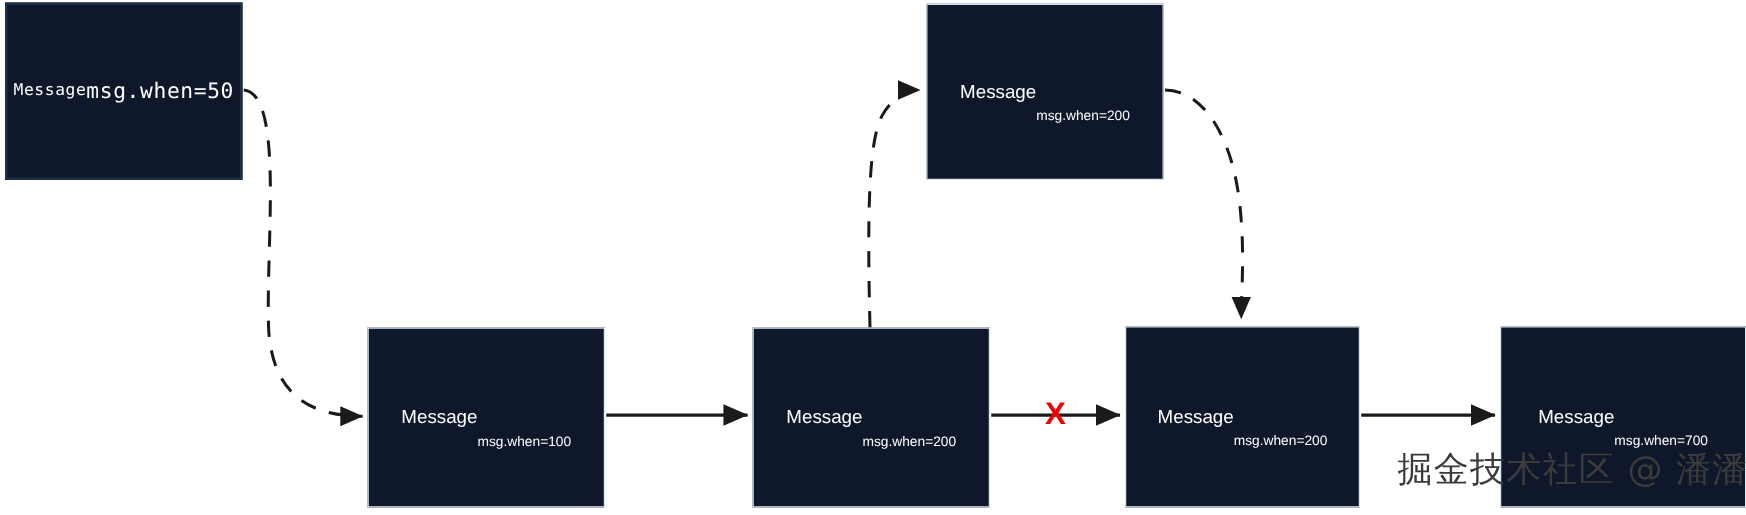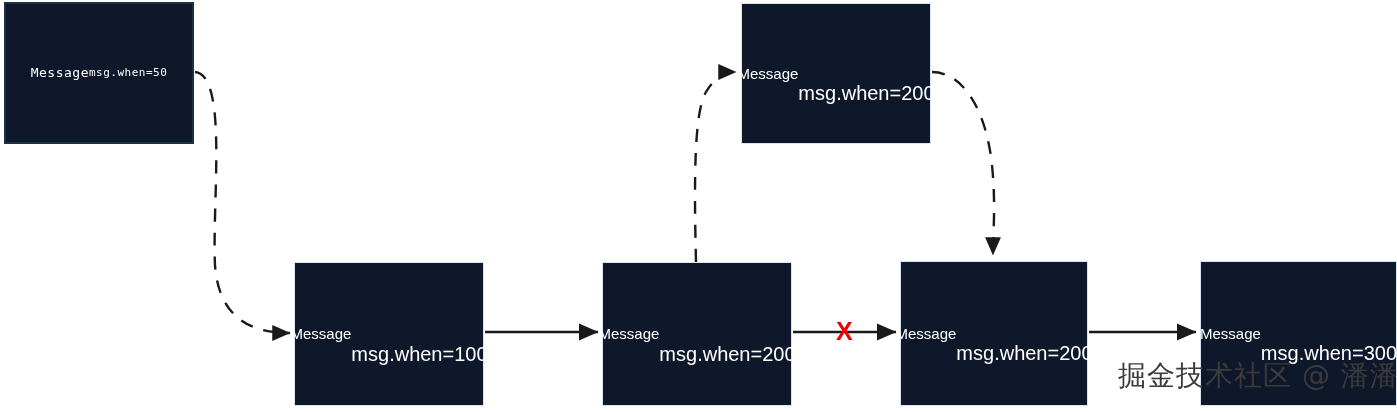--- a/index.html
+++ b/index.html
@@ -55,7 +55,7 @@
     font-family: "DejaVu Sans Mono", "Liberation Mono", monospace;
   }
   .node-box.mono .line1 { font-size: 13px; letter-spacing: 0.5px; }
-  .node-box.mono .line2 { font-size: 11px; letter-spacing: 0.5px; }
+  .node-box.mono .line2 { font-size: 17px; letter-spacing: 0.5px; }
   .x-mark {
     position: absolute;
     color: #ee0000;

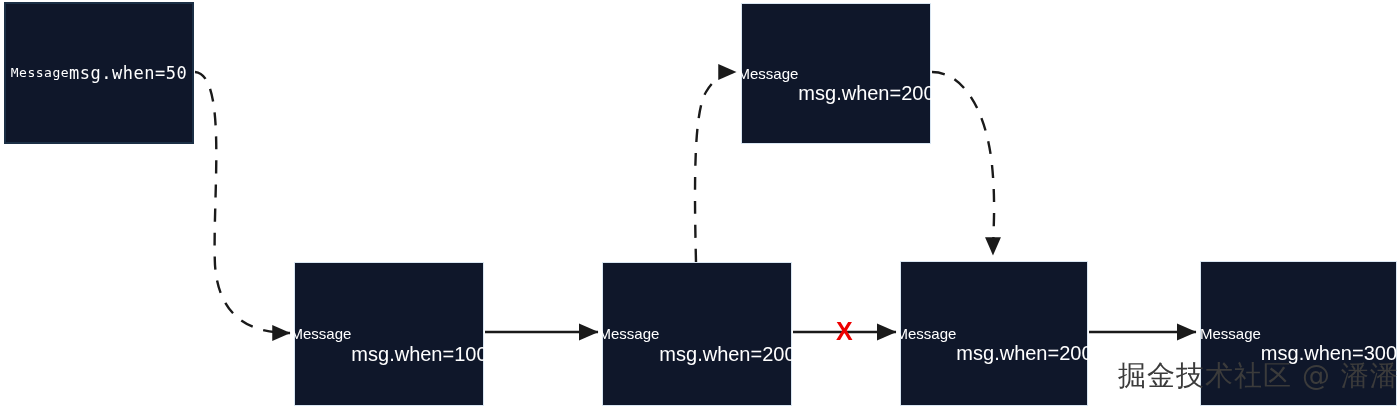--- a/index.html
+++ b/index.html
@@ -50,7 +50,7 @@
     white-space: nowrap;
   }
   .node-box.sans .line1 { font-size: 15px; }
-  .node-box.sans .line2 { font-size: 20px; margin-top: 40px; }
+  .node-box.sans .line2 { font-size: 11px; margin-top: 40px; }
   .node-box.mono {
     font-family: "DejaVu Sans Mono", "Liberation Mono", monospace;
   }

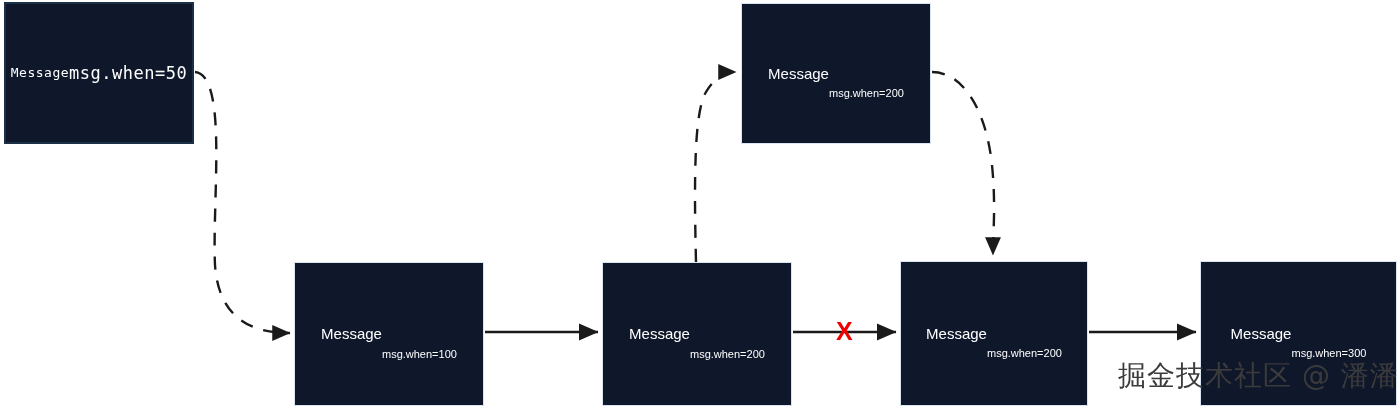--- a/index.html
+++ b/index.html
@@ -131,7 +131,7 @@
 
   <div class="node-box sans light-border" style="left:1200px; top:261px; width:197px; height:145px;">
     <span class="line1">Message</span>
-    <span class="line2">msg.when=300</span>
+    <span class="line2">msg.when=700</span>
   </div>
 
   <div class="x-mark" style="left:836px; top:319px;">X</div>

